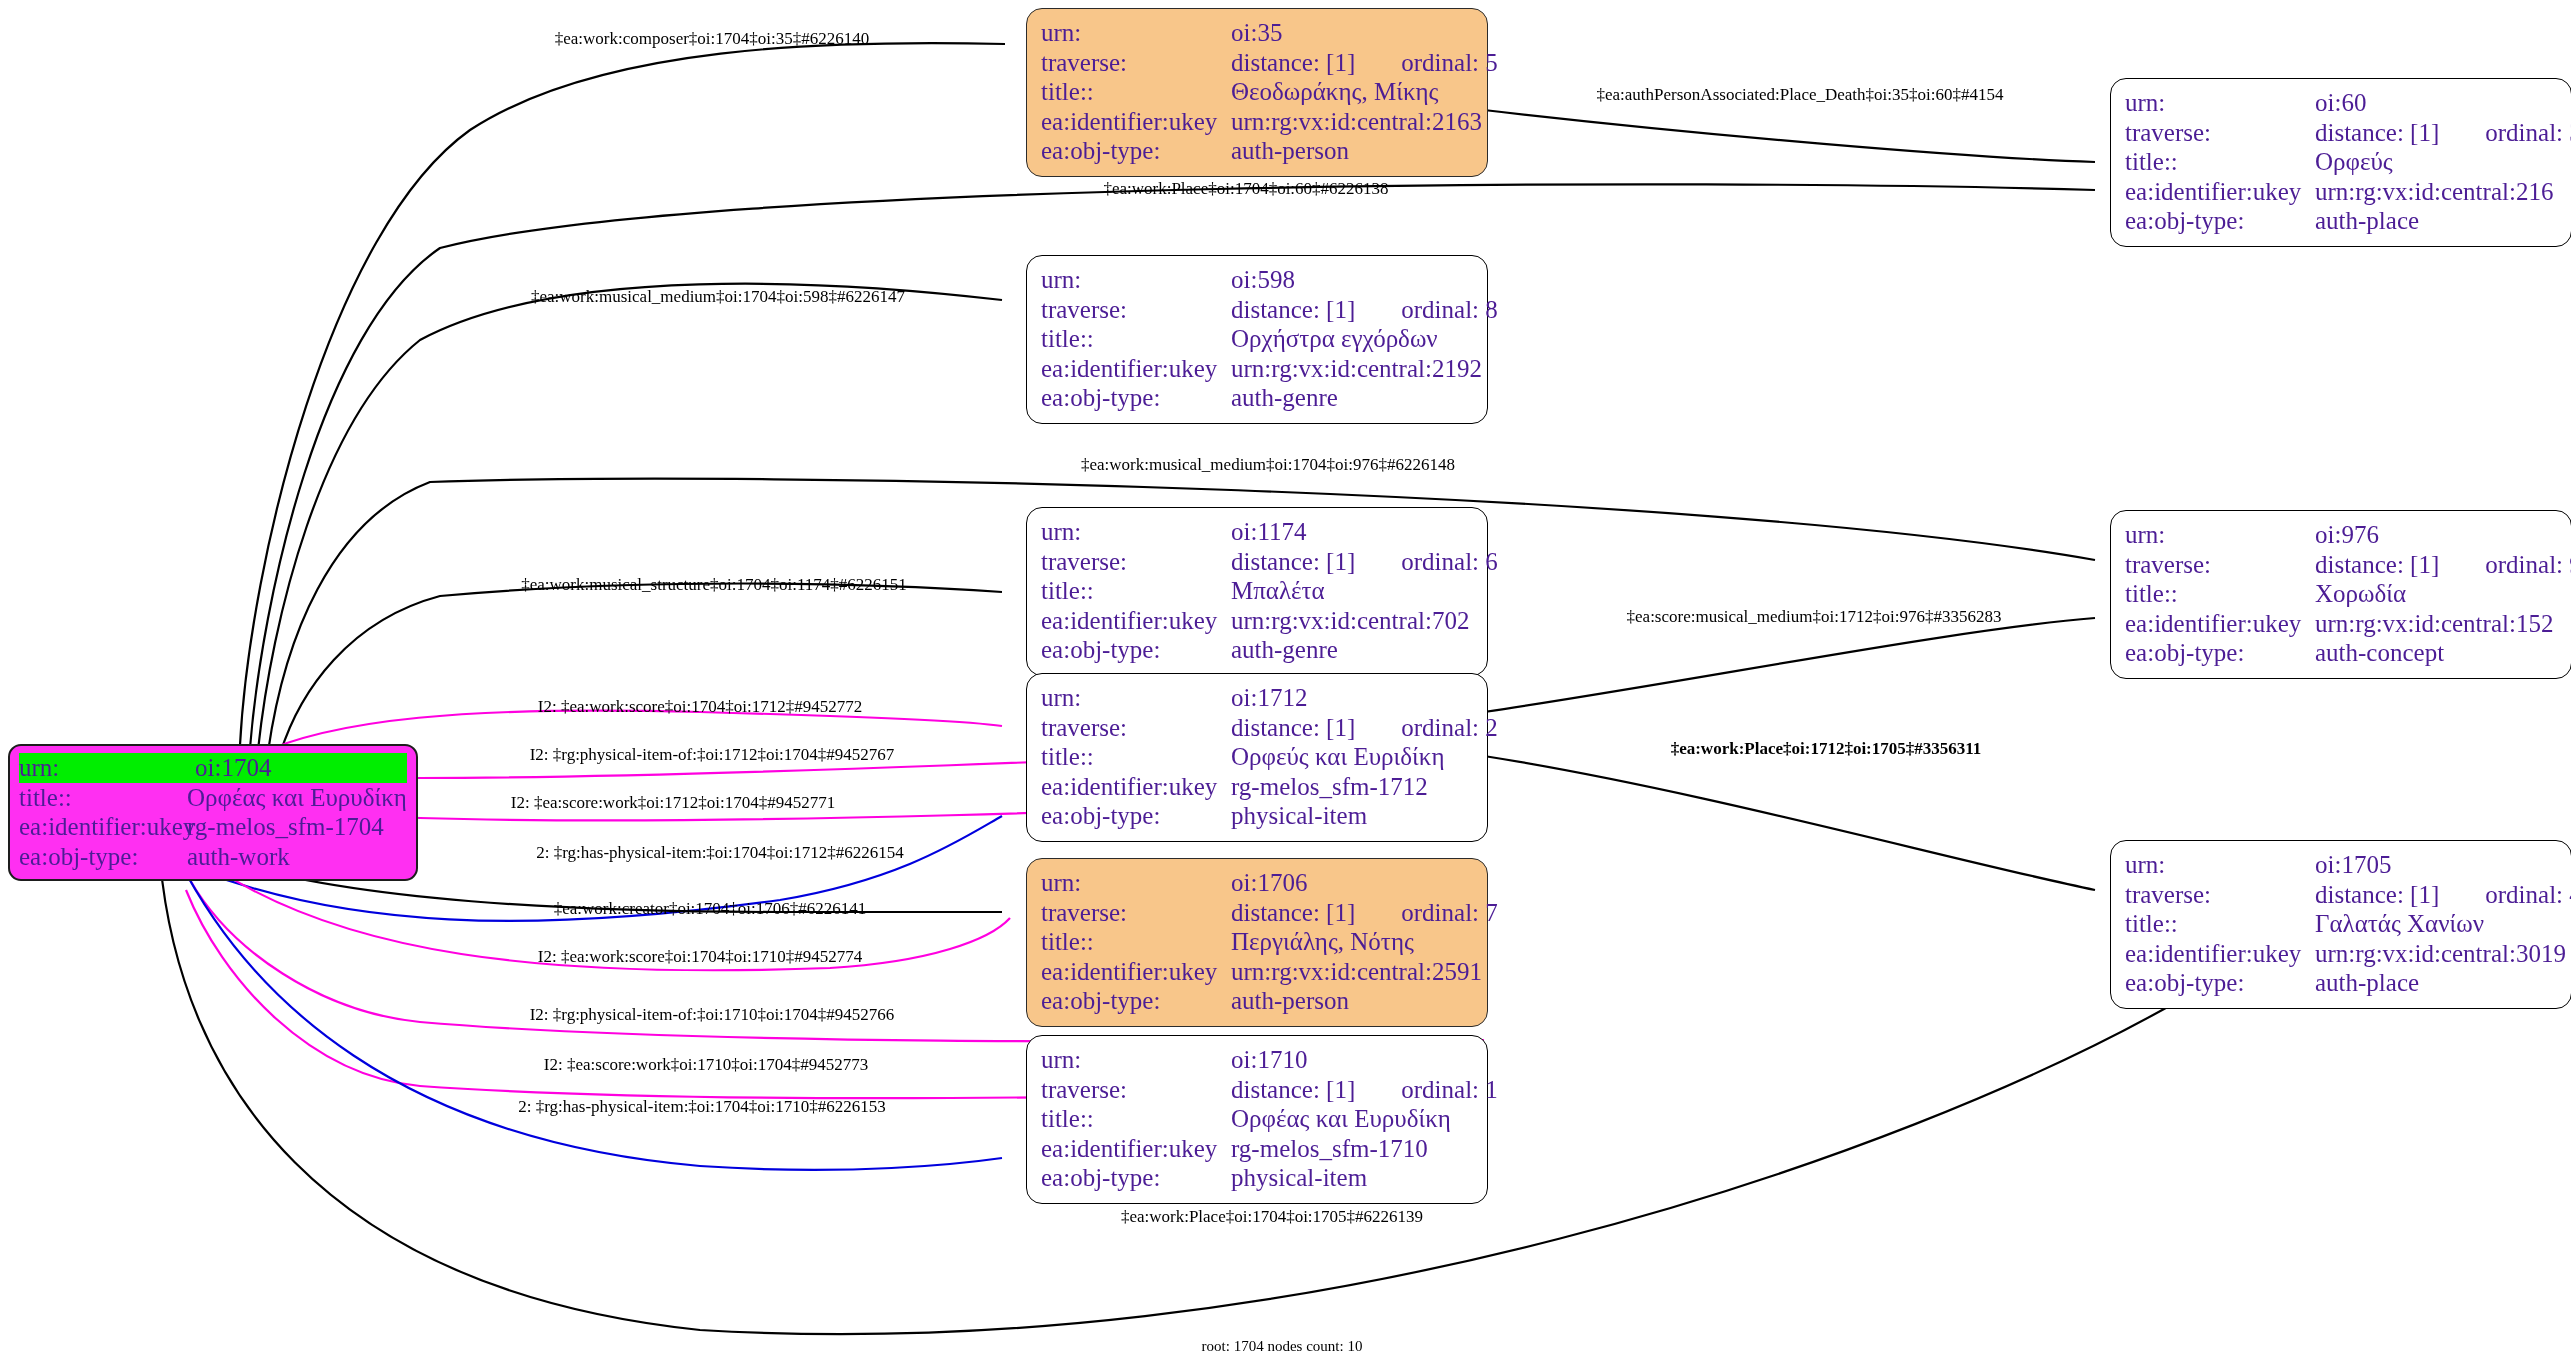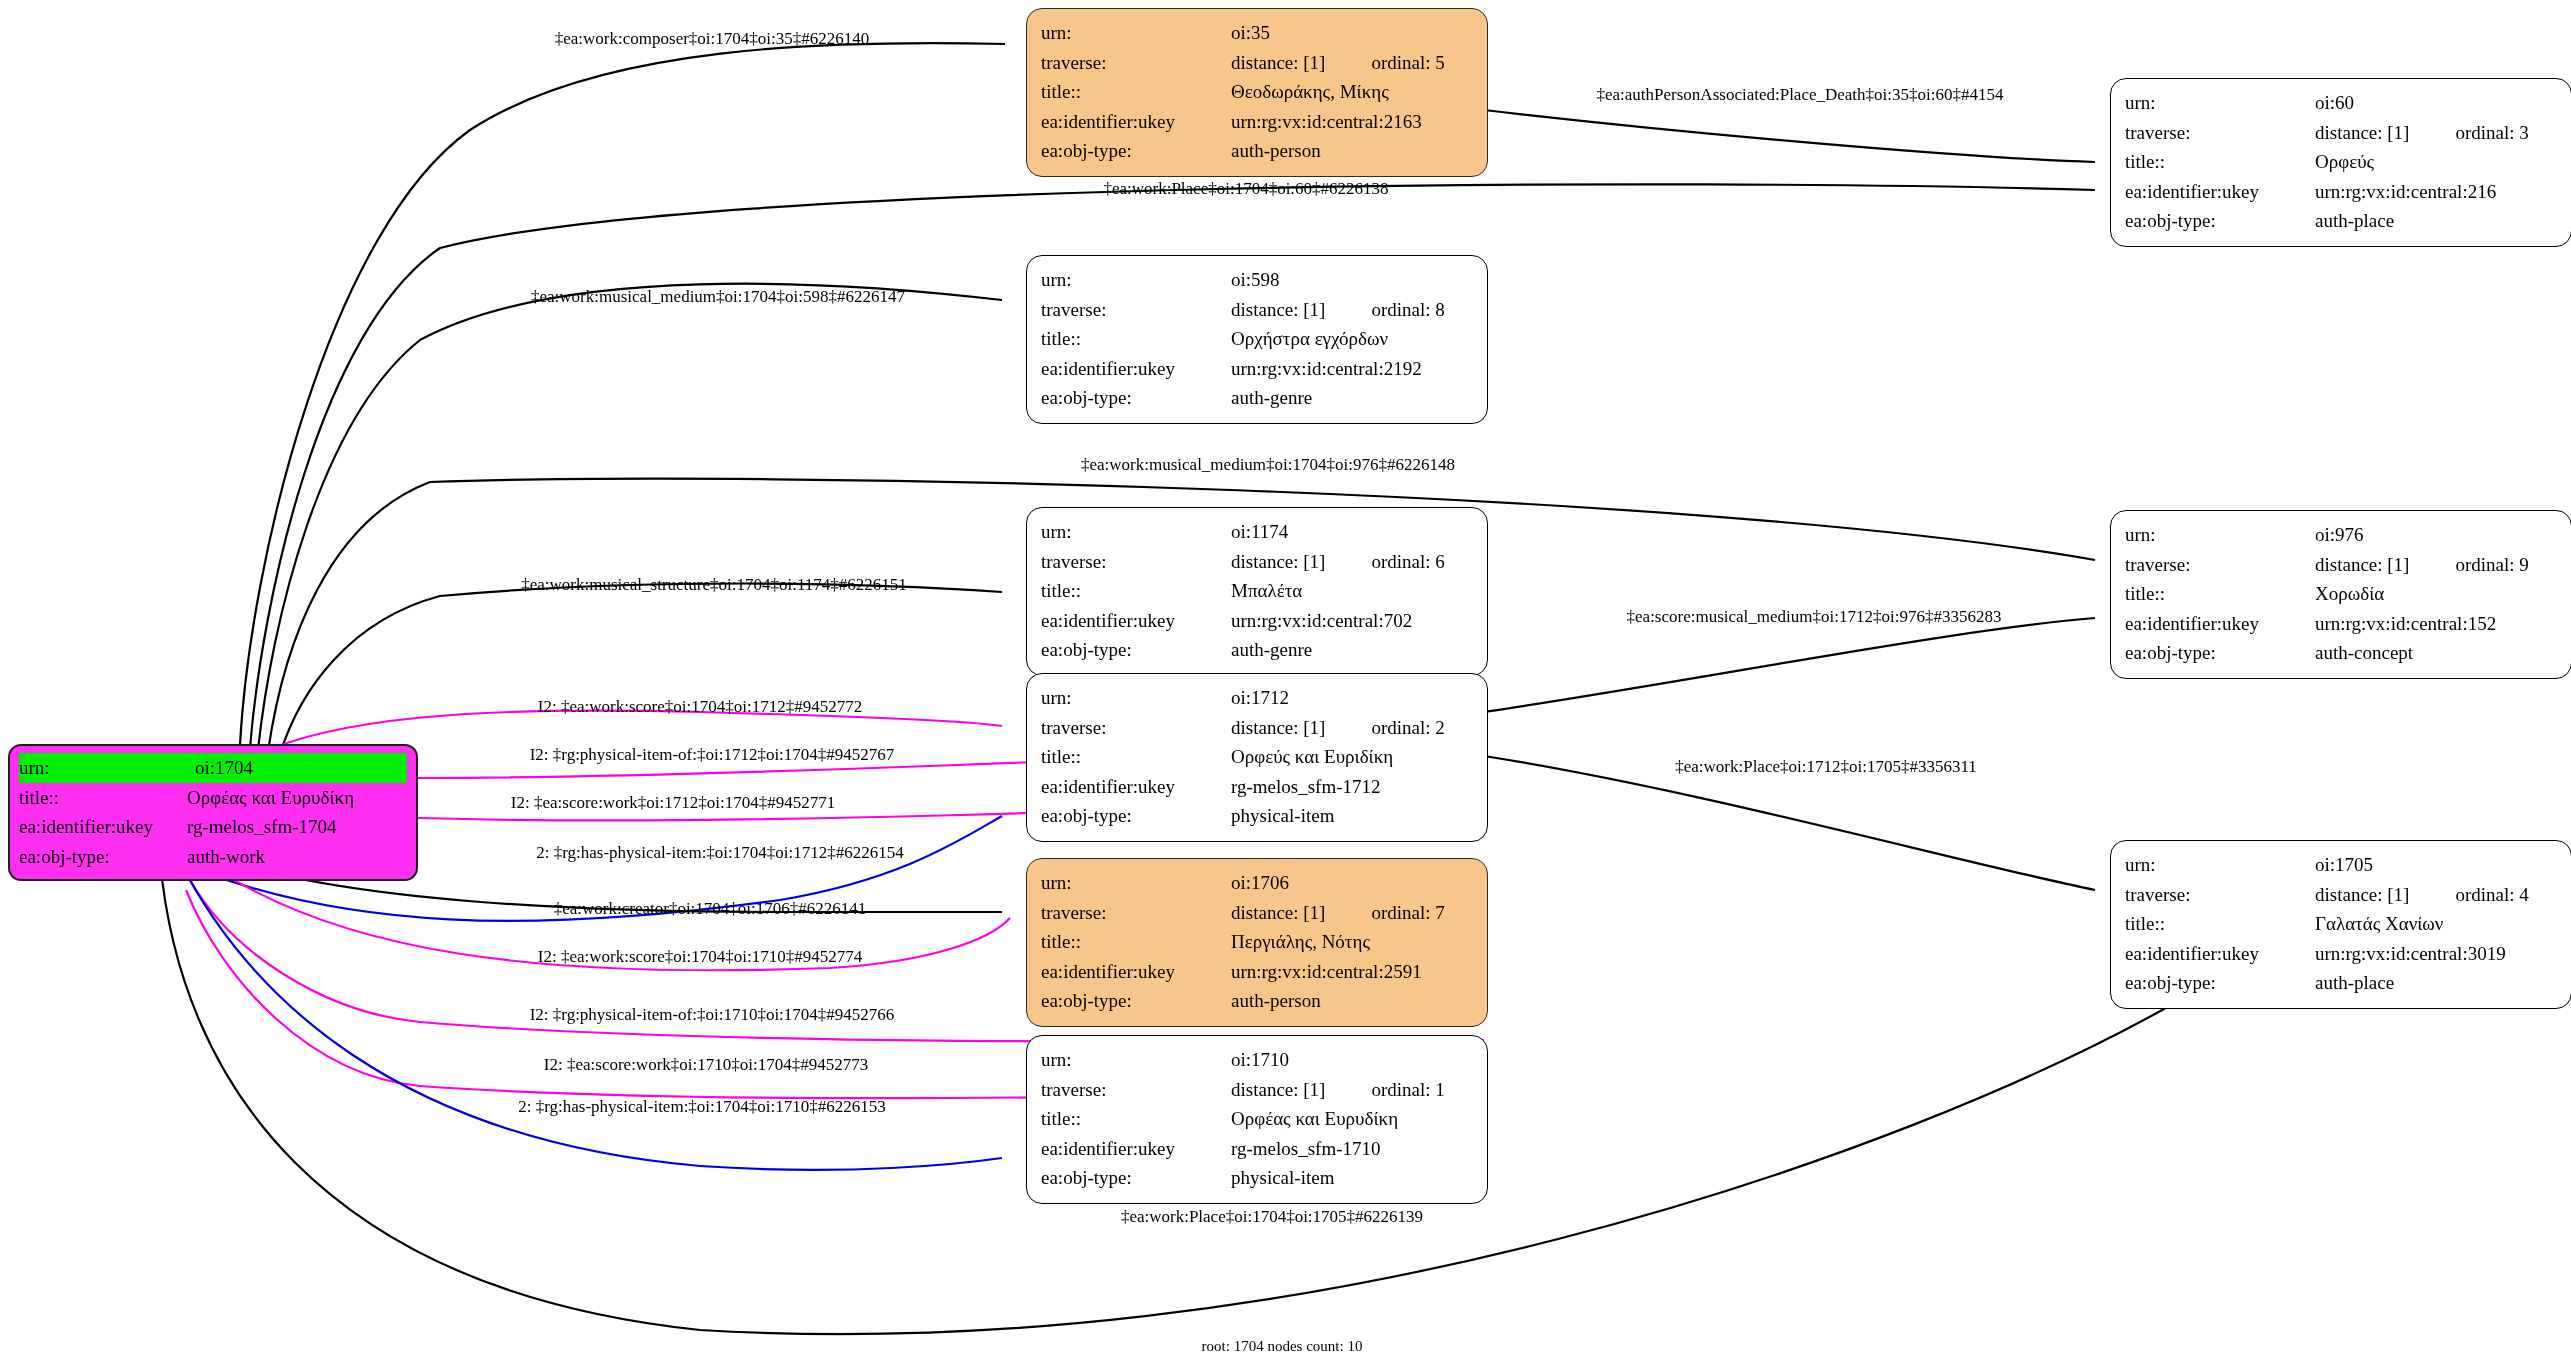--- a/index.html
+++ b/index.html
@@ -37,9 +37,9 @@
     border-radius: 16px;
     background: #ffffff;
     padding: 9px 14px 10px 14px;
-    font-size: 19px;
+    font-size: 25px;
     line-height: 29.5px;
-    color: #000000;
+    color: #4c1d95;
     white-space: nowrap;
   }
   .node.person { background: #f8c68a; border-color: #2b2b2b; }

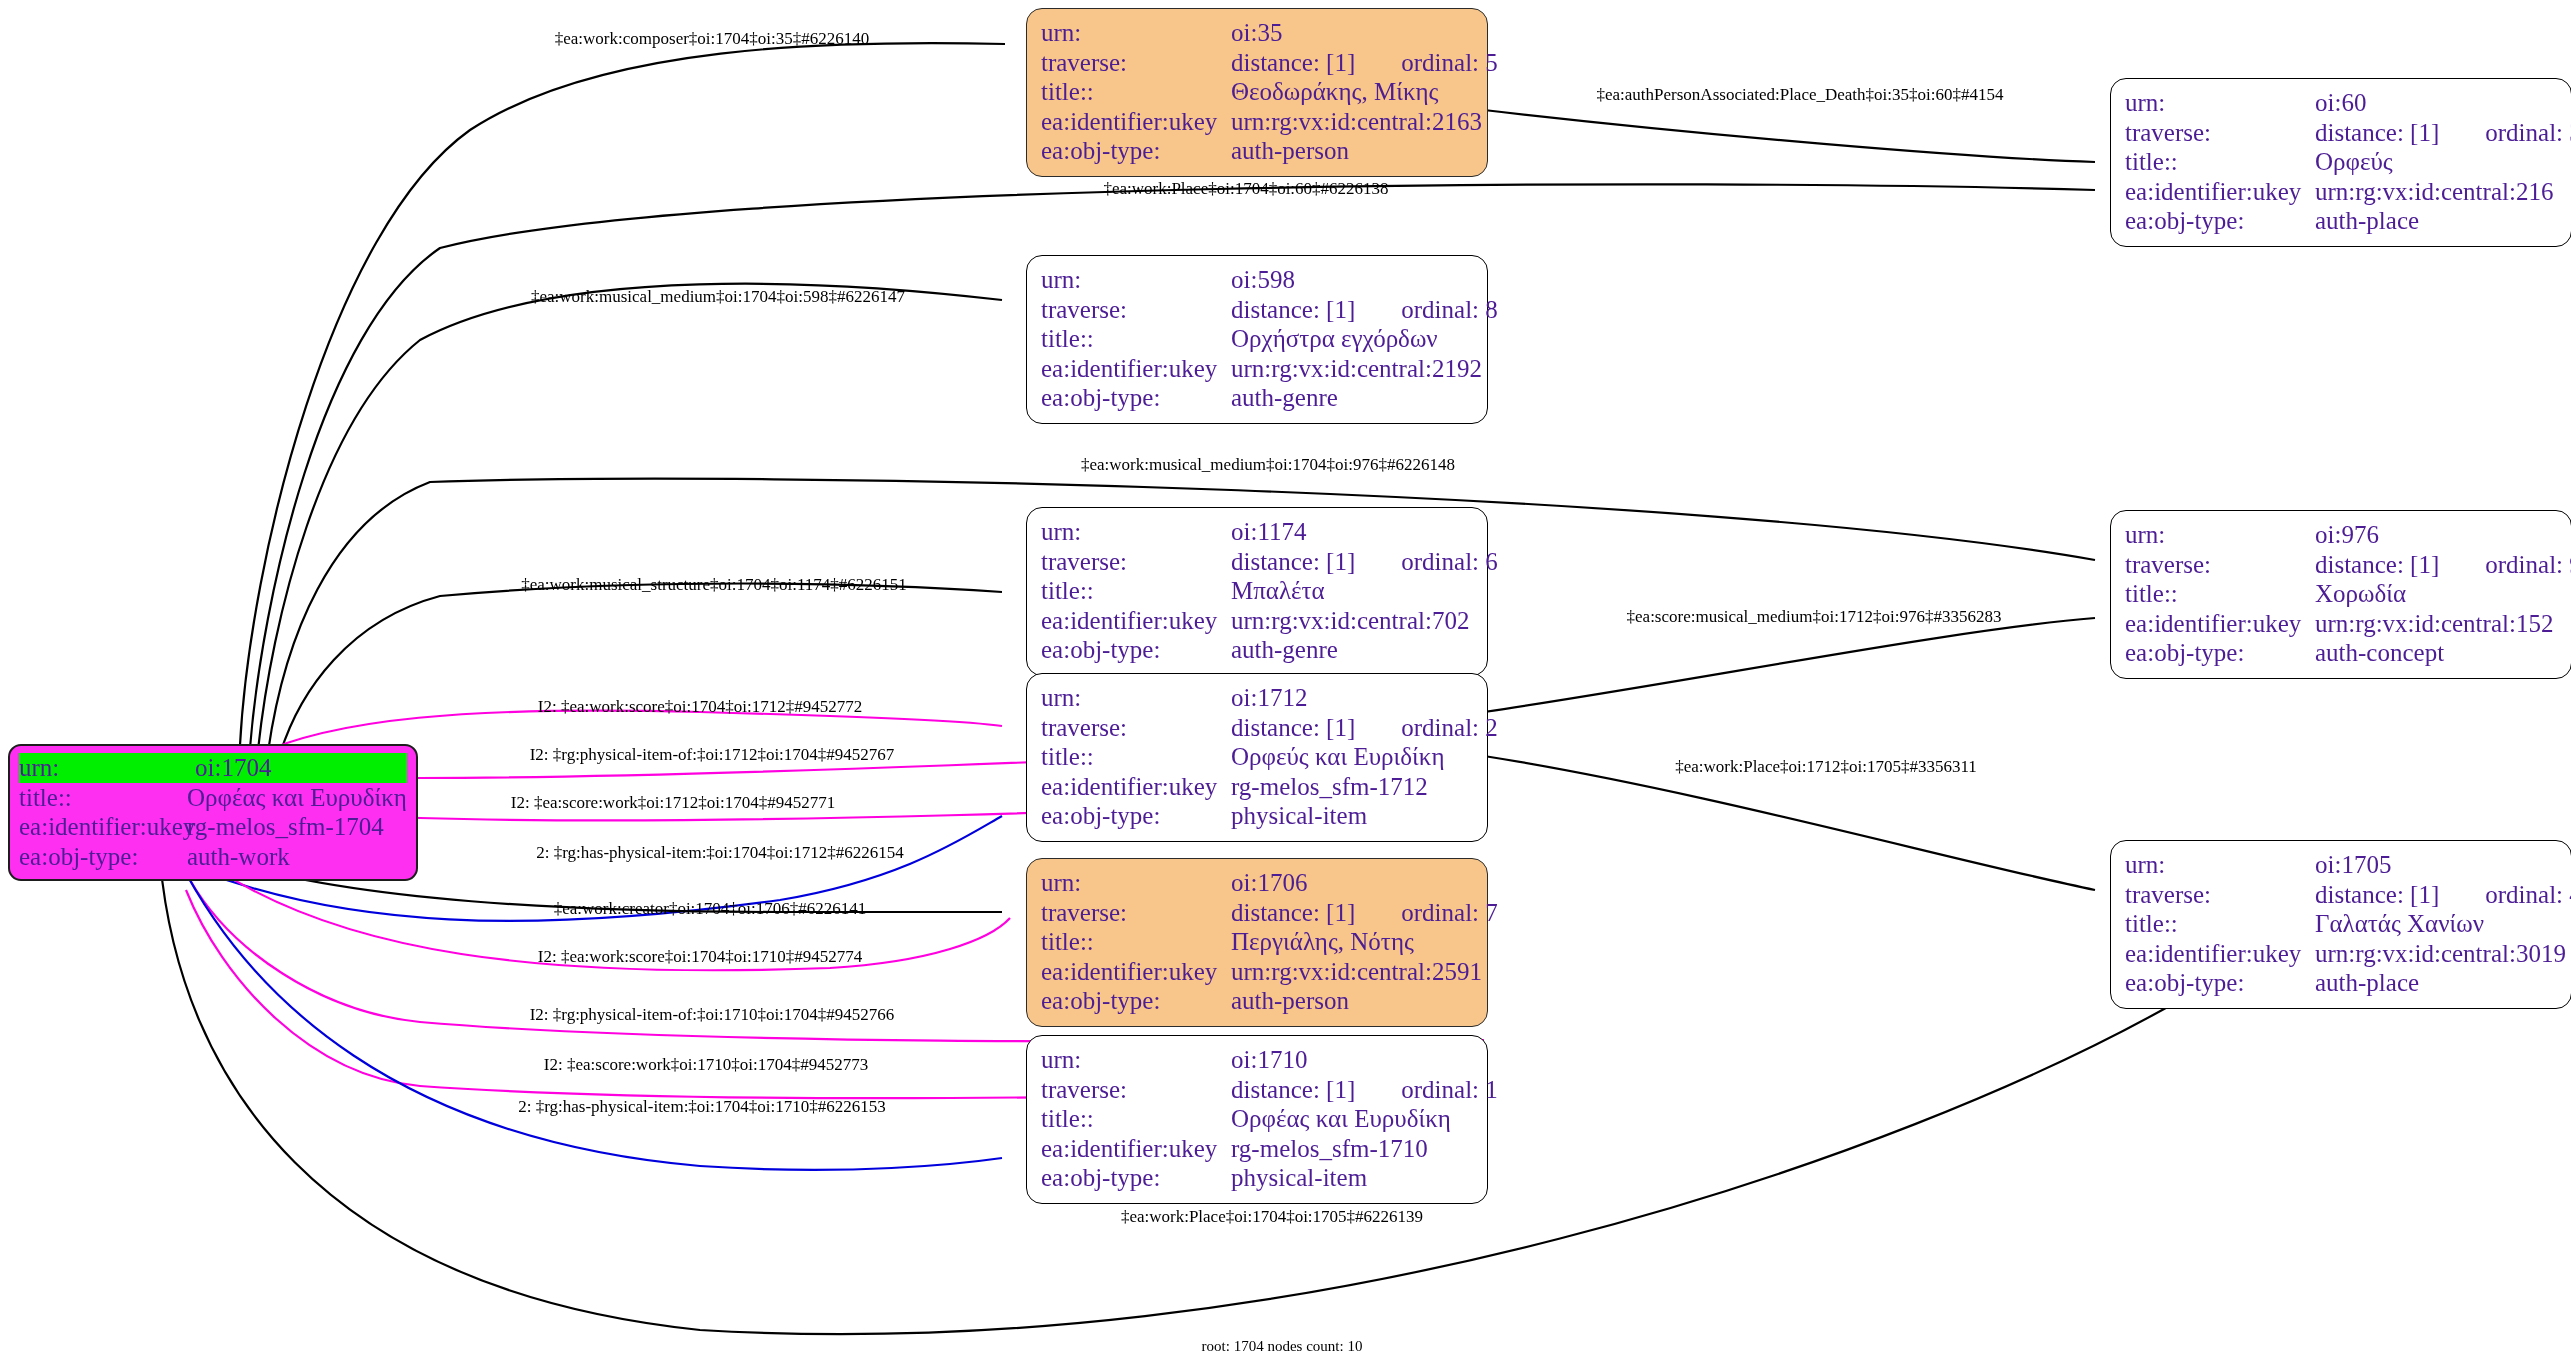--- a/index.html
+++ b/index.html
@@ -378,7 +378,7 @@
     <div class="elabel" style="left:712px; top:742px;">I2: ‡rg:physical-item-of:‡oi:1712‡oi:1704‡#9452767</div>
     <div class="elabel" style="left:664px; top:790px;margin-left:9px;">I2: ‡ea:score:work‡oi:1712‡oi:1704‡#9452771</div>
     <div class="elabel" style="left:720px; top:840px;">2: ‡rg:has-physical-item:‡oi:1704‡oi:1712‡#6226154</div>
-    <div class="elabel" style="left:1826px; top:754px;">‡ea:work:Place‡oi:1712‡oi:1705‡#3356311</div>
+    <div class="elabel" style="left:1826px; top:736px;font-weight:bold;">‡ea:work:Place‡oi:1712‡oi:1705‡#3356311</div>
     <div class="elabel" style="left:710px; top:896px;">‡ea:work:creator‡oi:1704‡oi:1706‡#6226141</div>
     <div class="elabel" style="left:700px; top:944px;">I2: ‡ea:work:score‡oi:1704‡oi:1710‡#9452774</div>
     <div class="elabel" style="left:712px; top:1002px;">I2: ‡rg:physical-item-of:‡oi:1710‡oi:1704‡#9452766</div>

